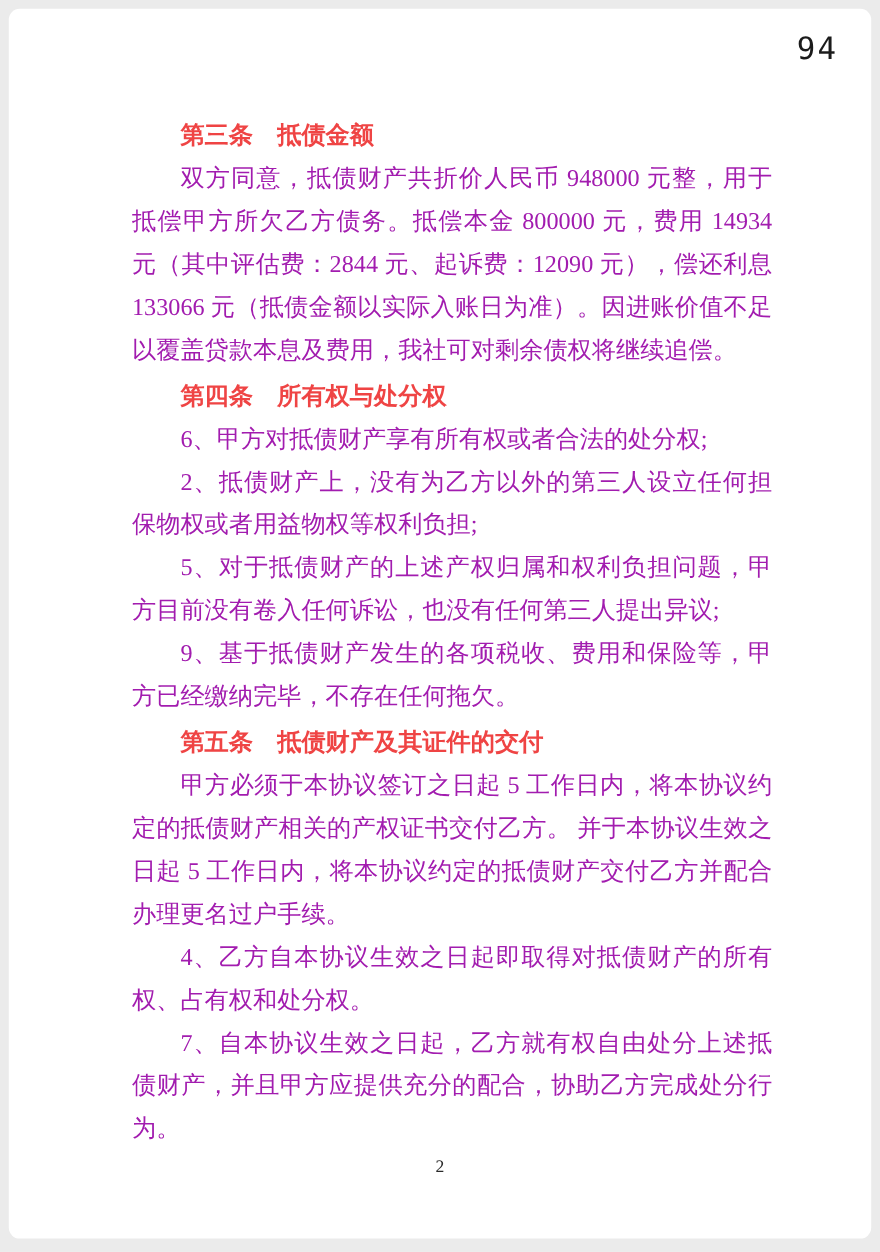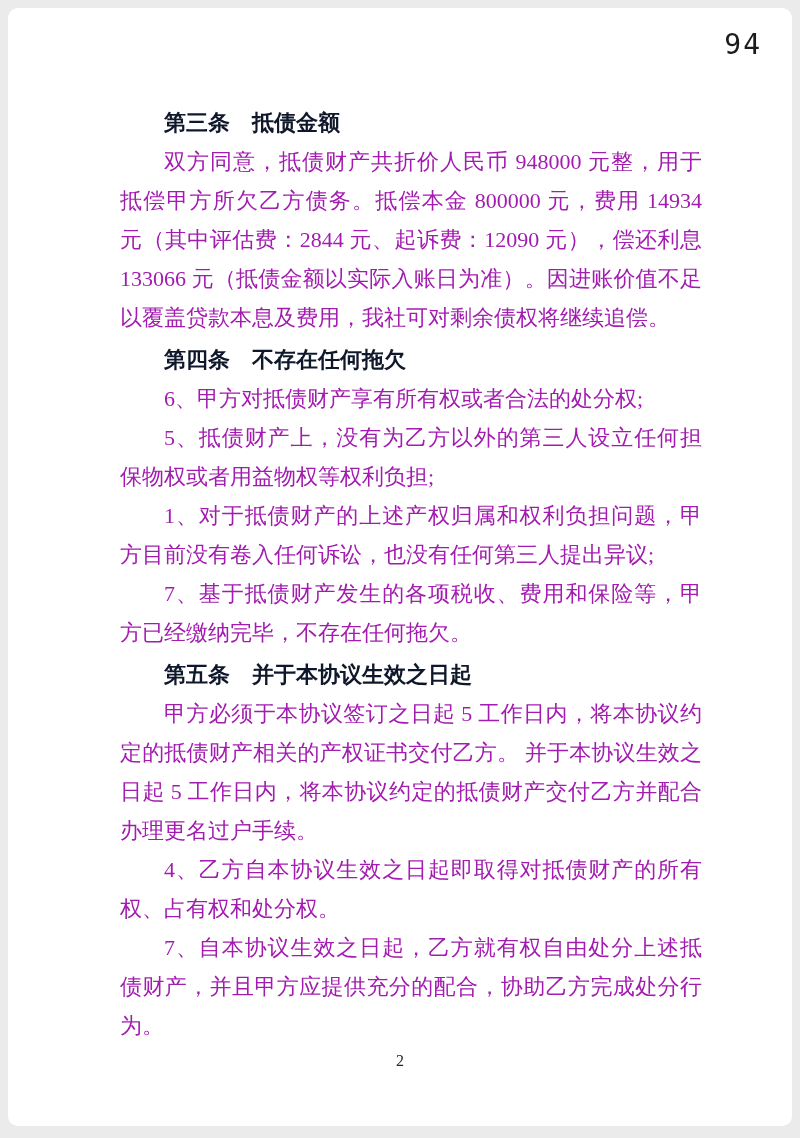--- a/index.html
+++ b/index.html
@@ -51,7 +51,7 @@
   }
   .content h2 {
     font-weight: 700;
-    color: #0f172a;
+    color: #ef4444;
     text-align: left;
     margin-top: 3px;
   }

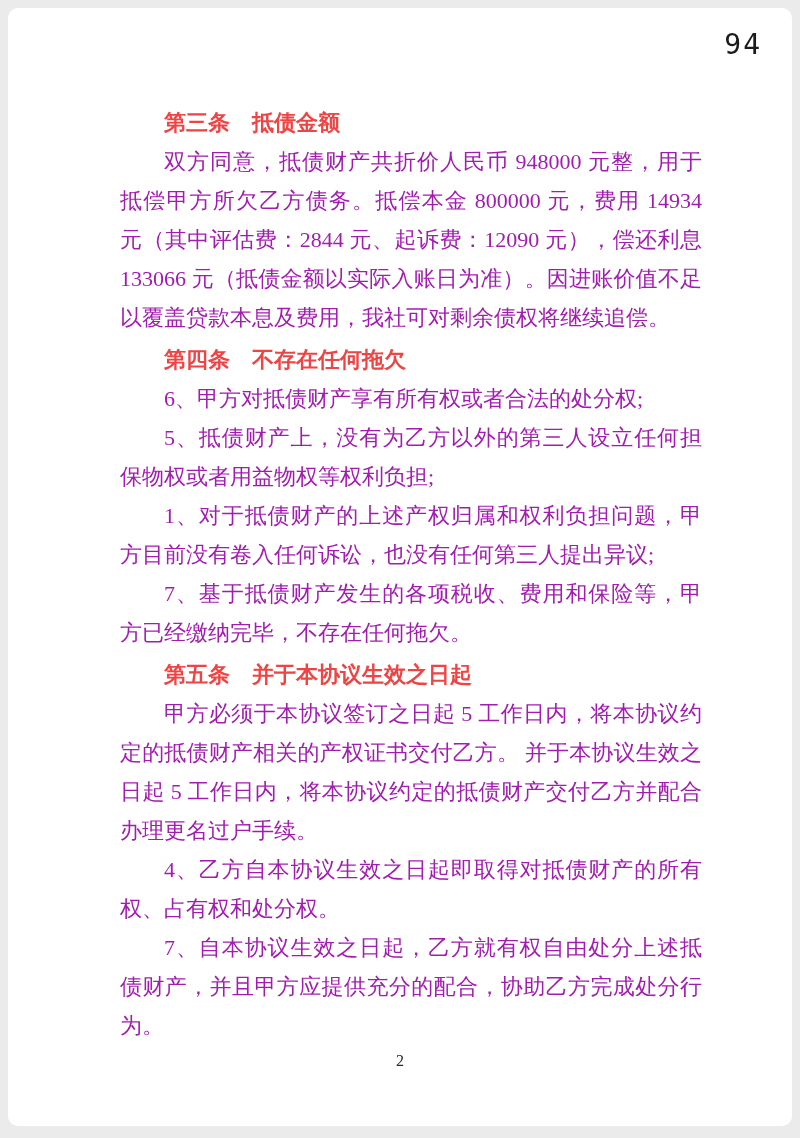--- a/index.html
+++ b/index.html
@@ -79,7 +79,7 @@
       <h2>第三条　抵债金额</h2>
       <p>双方同意，抵债财产共折价人民币 948000 元整，用于抵偿甲方所欠乙方债务。抵偿本金 800000 元，费用 14934 元（其中评估费：2844 元、起诉费：12090 元），偿还利息 133066 元（抵债金额以实际入账日为准）。因进账价值不足以覆盖贷款本息及费用，我社可对剩余债权将继续追偿。</p>
 
-      <h2>第四条　不存在任何拖欠</h2>
+      <h2>第四条　所有权与处分权</h2>
       <p>6、甲方对抵债财产享有所有权或者合法的处分权;</p>
       <p>5、抵债财产上，没有为乙方以外的第三人设立任何担保物权或者用益物权等权利负担;</p>
       <p>1、对于抵债财产的上述产权归属和权利负担问题，甲方目前没有卷入任何诉讼，也没有任何第三人提出异议;</p>

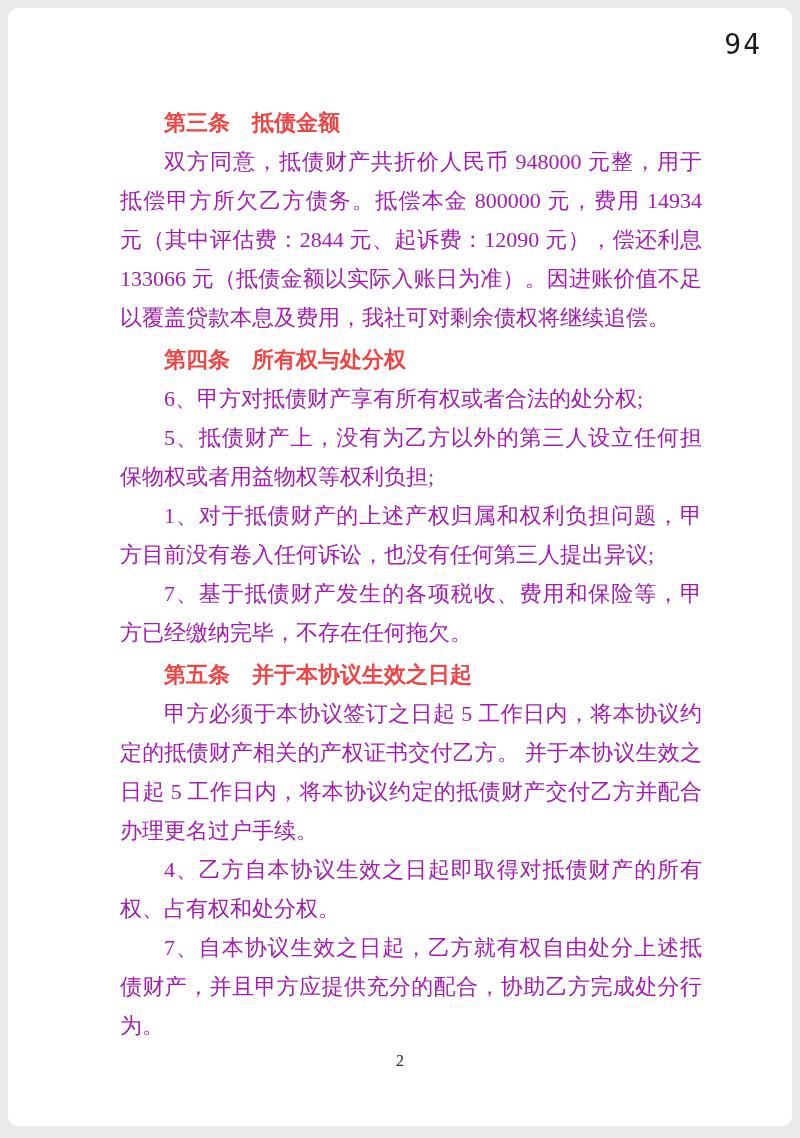--- a/index.html
+++ b/index.html
@@ -81,7 +81,7 @@
 
       <h2>第四条　所有权与处分权</h2>
       <p>6、甲方对抵债财产享有所有权或者合法的处分权;</p>
-      <p>5、抵债财产上，没有为乙方以外的第三人设立任何担保物权或者用益物权等权利负担;</p>
+      <p>2、抵债财产上，没有为乙方以外的第三人设立任何担保物权或者用益物权等权利负担;</p>
       <p>1、对于抵债财产的上述产权归属和权利负担问题，甲方目前没有卷入任何诉讼，也没有任何第三人提出异议;</p>
       <p>7、基于抵债财产发生的各项税收、费用和保险等，甲方已经缴纳完毕，不存在任何拖欠。</p>
 

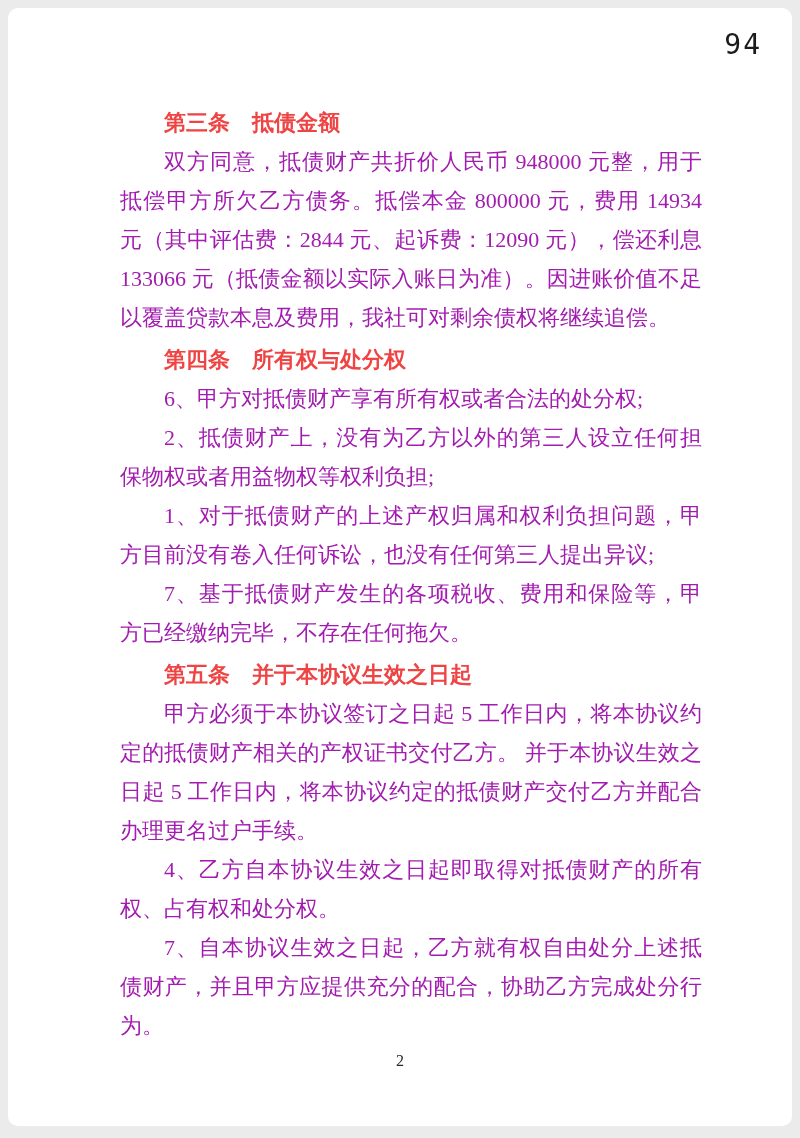--- a/index.html
+++ b/index.html
@@ -82,7 +82,7 @@
       <h2>第四条　所有权与处分权</h2>
       <p>6、甲方对抵债财产享有所有权或者合法的处分权;</p>
       <p>2、抵债财产上，没有为乙方以外的第三人设立任何担保物权或者用益物权等权利负担;</p>
-      <p>1、对于抵债财产的上述产权归属和权利负担问题，甲方目前没有卷入任何诉讼，也没有任何第三人提出异议;</p>
+      <p>5、对于抵债财产的上述产权归属和权利负担问题，甲方目前没有卷入任何诉讼，也没有任何第三人提出异议;</p>
       <p>7、基于抵债财产发生的各项税收、费用和保险等，甲方已经缴纳完毕，不存在任何拖欠。</p>
 
       <h2>第五条　并于本协议生效之日起</h2>

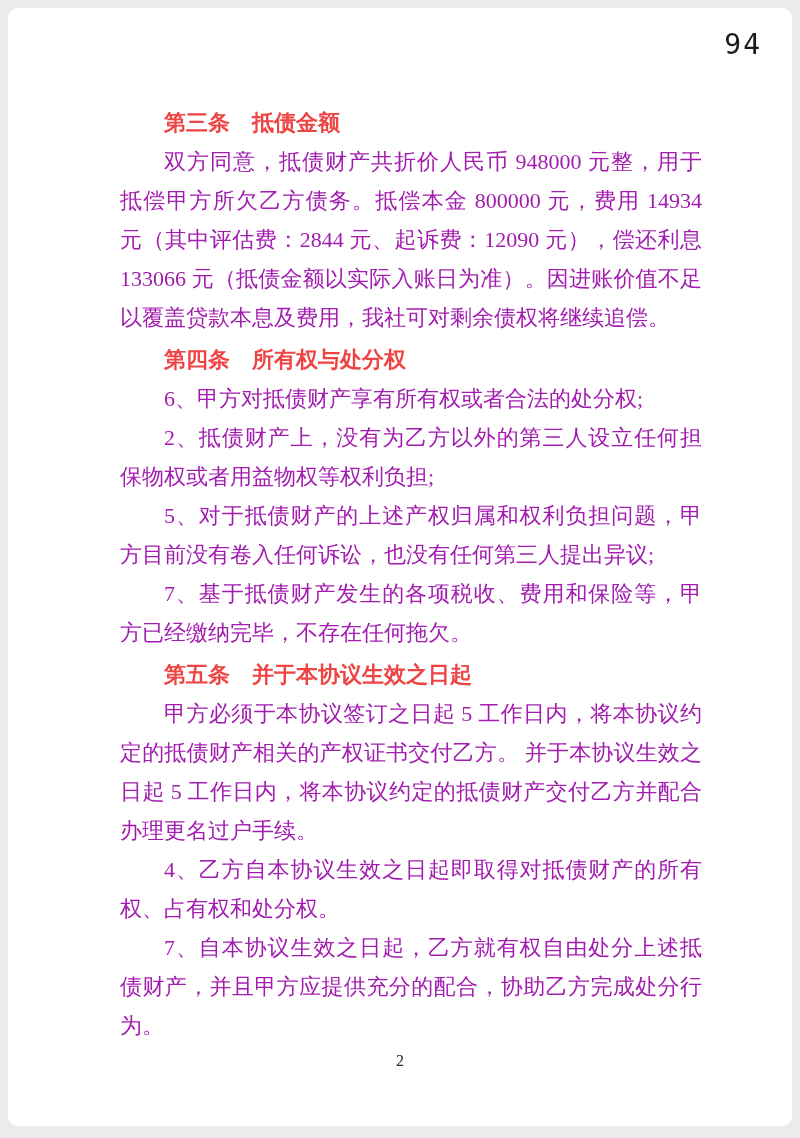--- a/index.html
+++ b/index.html
@@ -83,7 +83,7 @@
       <p>6、甲方对抵债财产享有所有权或者合法的处分权;</p>
       <p>2、抵债财产上，没有为乙方以外的第三人设立任何担保物权或者用益物权等权利负担;</p>
       <p>5、对于抵债财产的上述产权归属和权利负担问题，甲方目前没有卷入任何诉讼，也没有任何第三人提出异议;</p>
-      <p>7、基于抵债财产发生的各项税收、费用和保险等，甲方已经缴纳完毕，不存在任何拖欠。</p>
+      <p>9、基于抵债财产发生的各项税收、费用和保险等，甲方已经缴纳完毕，不存在任何拖欠。</p>
 
       <h2>第五条　并于本协议生效之日起</h2>
       <p>甲方必须于本协议签订之日起 5 工作日内，将本协议约定的抵债财产相关的产权证书交付乙方。 并于本协议生效之日起 5 工作日内，将本协议约定的抵债财产交付乙方并配合办理更名过户手续。</p>

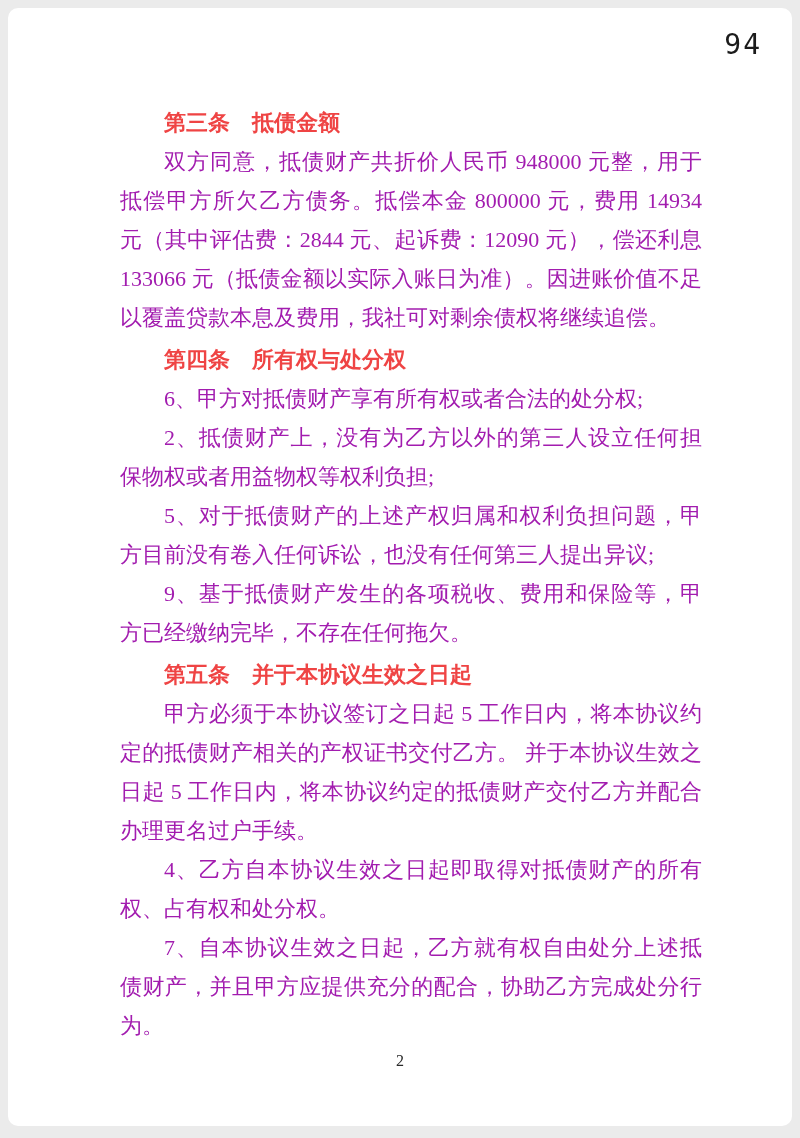--- a/index.html
+++ b/index.html
@@ -85,7 +85,7 @@
       <p>5、对于抵债财产的上述产权归属和权利负担问题，甲方目前没有卷入任何诉讼，也没有任何第三人提出异议;</p>
       <p>9、基于抵债财产发生的各项税收、费用和保险等，甲方已经缴纳完毕，不存在任何拖欠。</p>
 
-      <h2>第五条　并于本协议生效之日起</h2>
+      <h2>第五条　抵债财产及其证件的交付</h2>
       <p>甲方必须于本协议签订之日起 5 工作日内，将本协议约定的抵债财产相关的产权证书交付乙方。 并于本协议生效之日起 5 工作日内，将本协议约定的抵债财产交付乙方并配合办理更名过户手续。</p>
 
       <p>4、乙方自本协议生效之日起即取得对抵债财产的所有权、占有权和处分权。</p>

